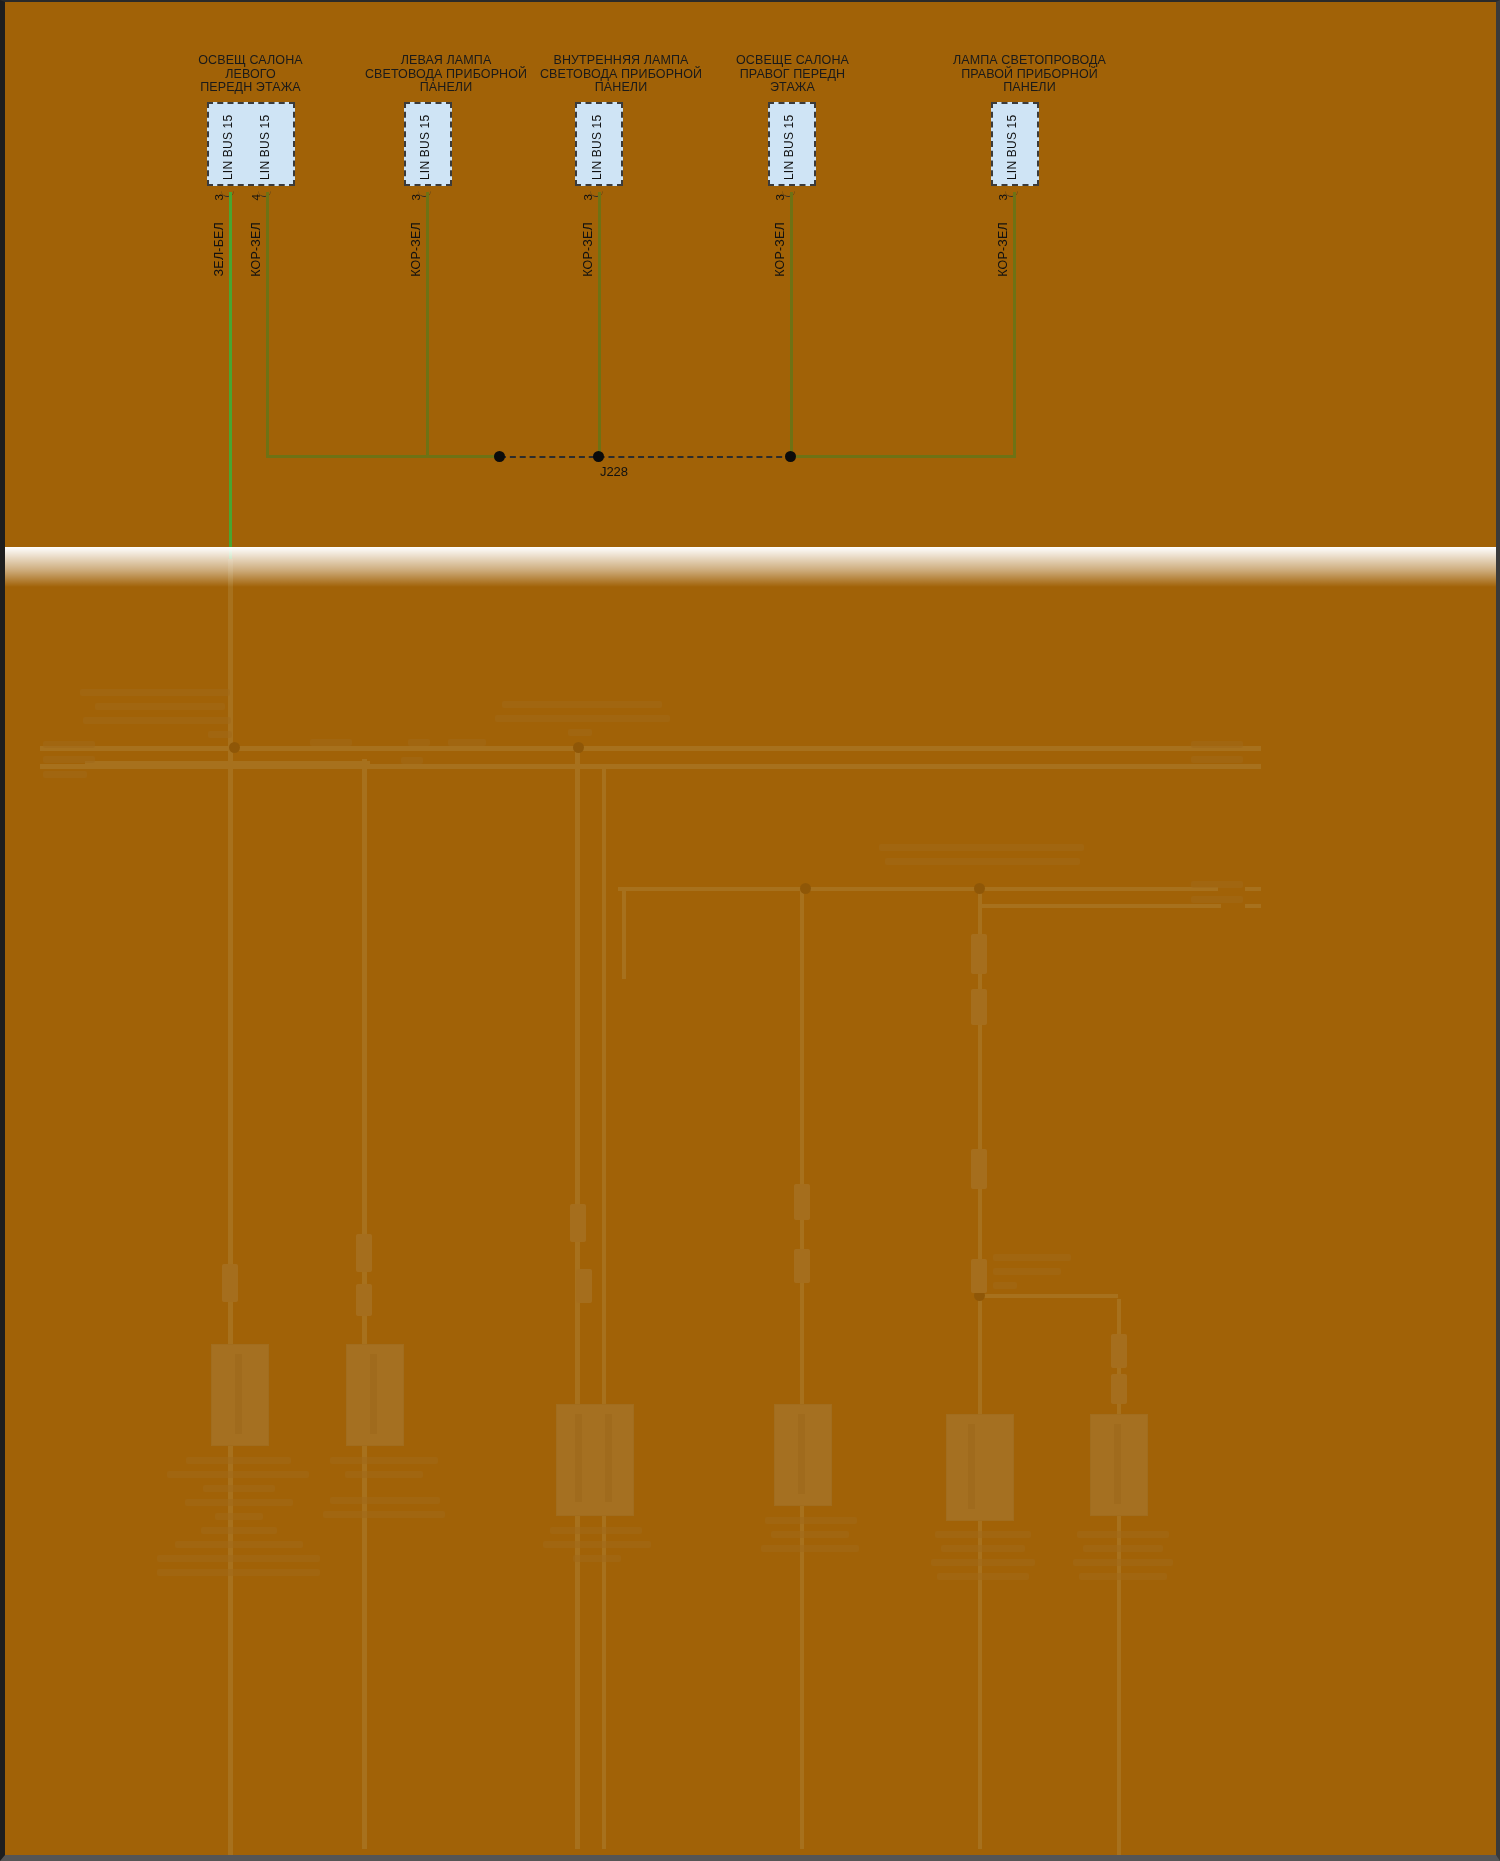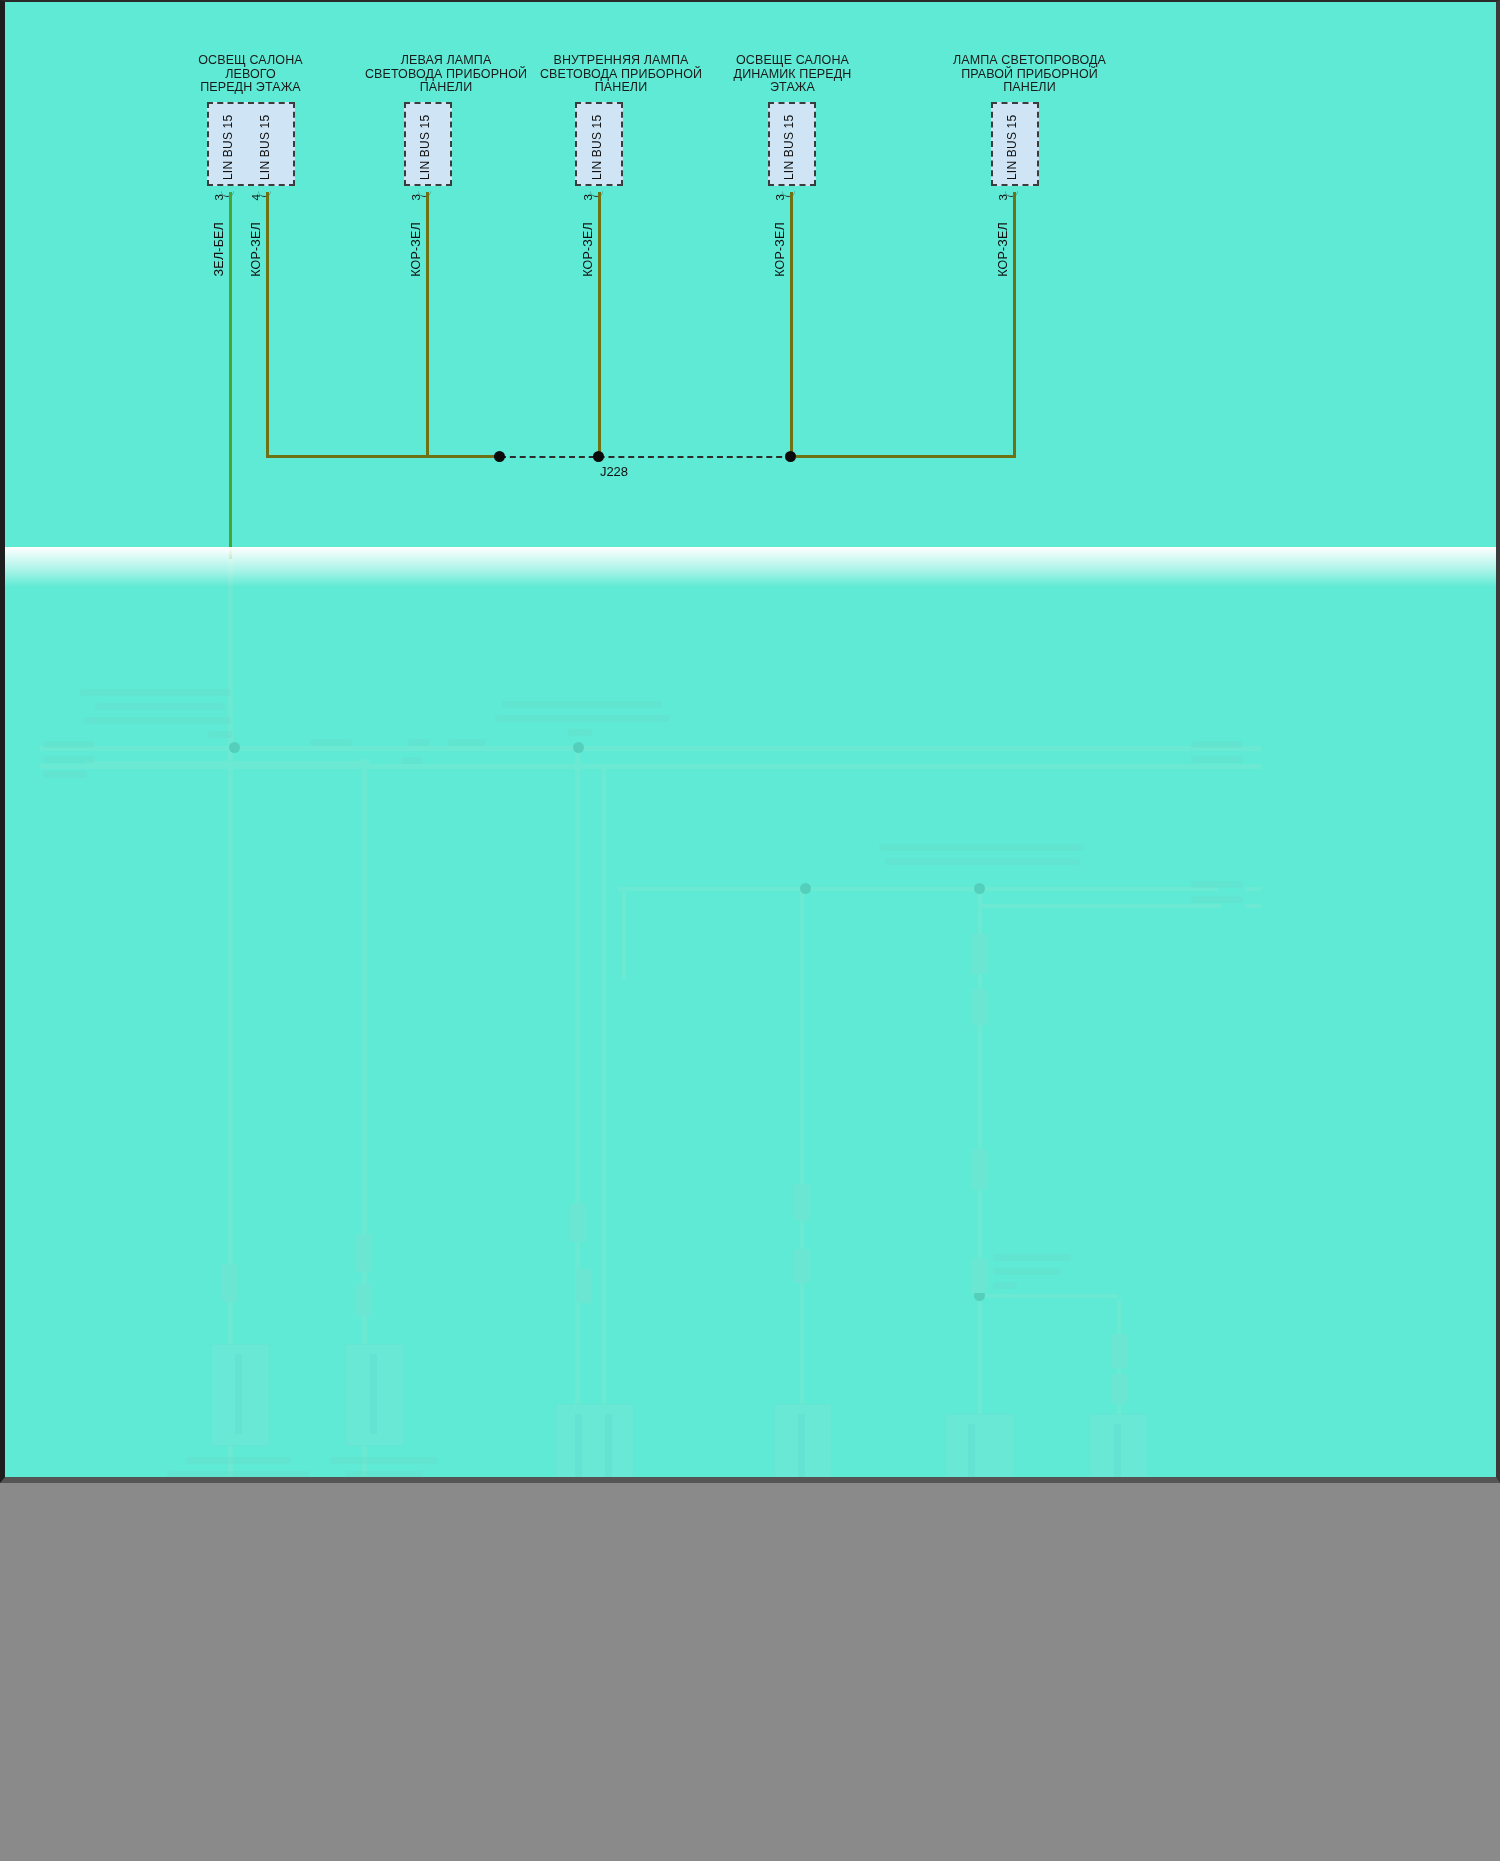--- a/index.html
+++ b/index.html
@@ -7,8 +7,8 @@
 
   #page{
     position:relative;
-    width:1500px;height:1483px;
-    background:#5eead4;
+    width:1500px;height:1861px;
+    background:#a16207;
     overflow:hidden;
     box-sizing:border-box;
     border-left:5px solid #1e1e1e;

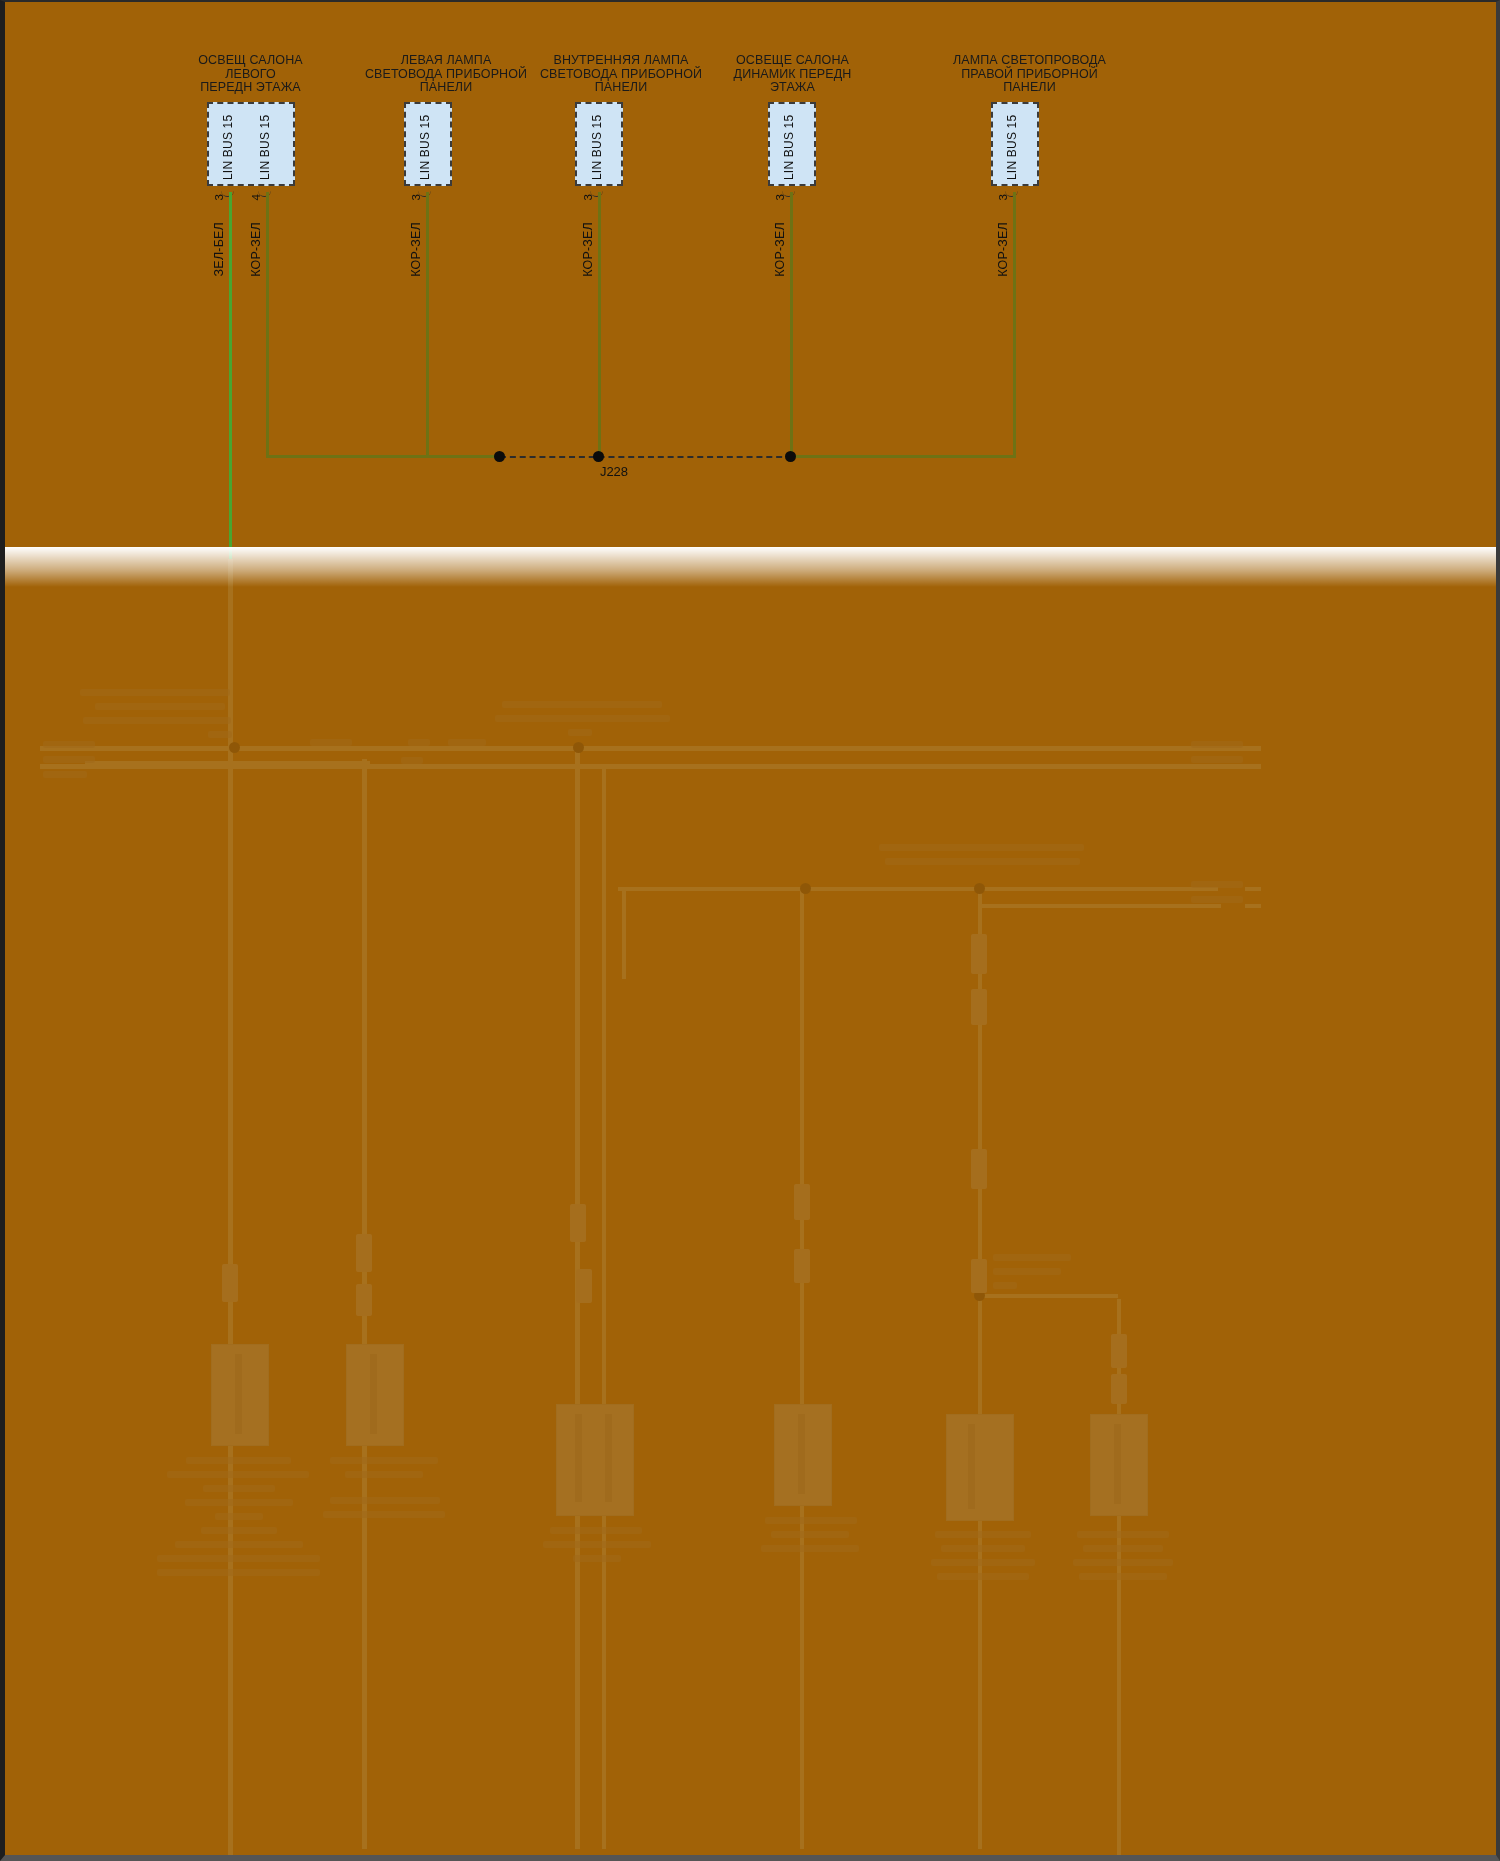--- a/index.html
+++ b/index.html
@@ -177,7 +177,7 @@
     <div class="wire v olive" style="left:593px;top:190px;height:268px;"></div>
 
     <div class="comp-title" style="left:695px;top:52px;width:185px;">ОСВЕЩЕ САЛОНА
-ДИНАМИК ПЕРЕДН
+ПРАВОГ ПЕРЕДН
 ЭТАЖА</div>
     <div class="comp" style="left:763px;top:100px;width:48px;height:84px;"></div>
     <div class="vtext" style="left:777px;top:112px;height:66px;">LIN BUS 15</div>

